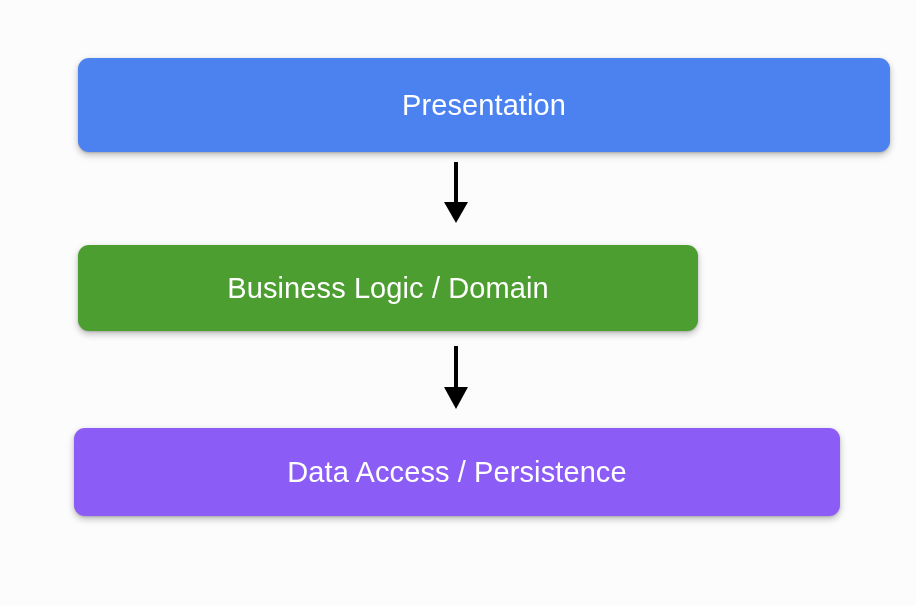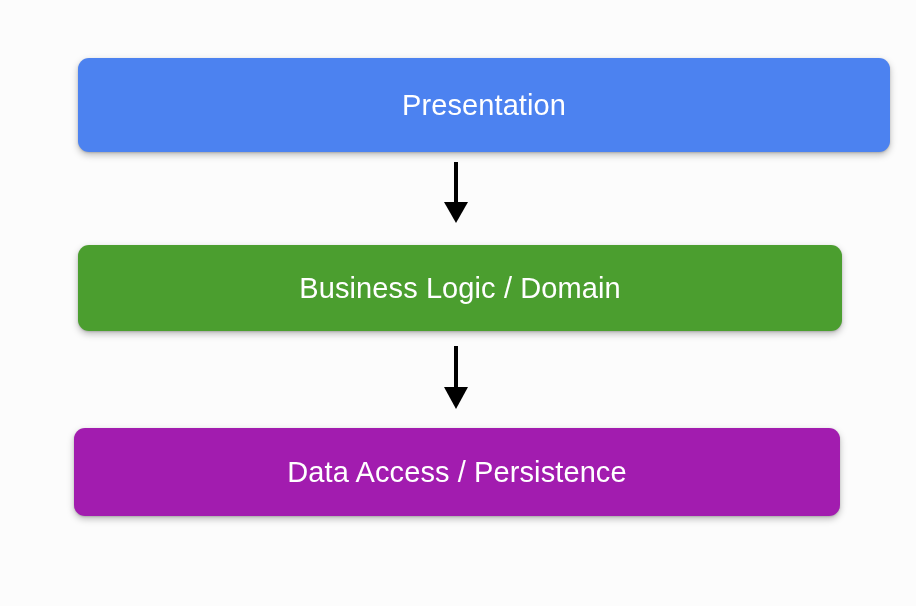--- a/index.html
+++ b/index.html
@@ -50,7 +50,7 @@
   #box-business-logic {
     left: 78px;
     top: 245px;
-    width: 764px;
+    width: 620px;
     height: 86px;
     background: #4b9e2f;
   }

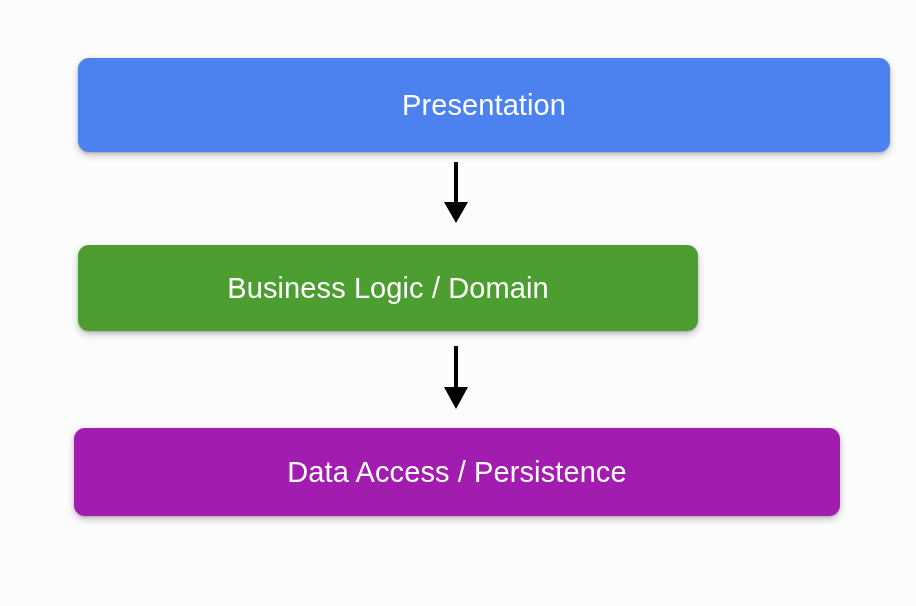--- a/index.html
+++ b/index.html
@@ -61,7 +61,7 @@
     top: 428px;
     width: 766px;
     height: 88px;
-    background: #a21caf;
+    background: #8b5cf6;
   }
 
   .arrow {

